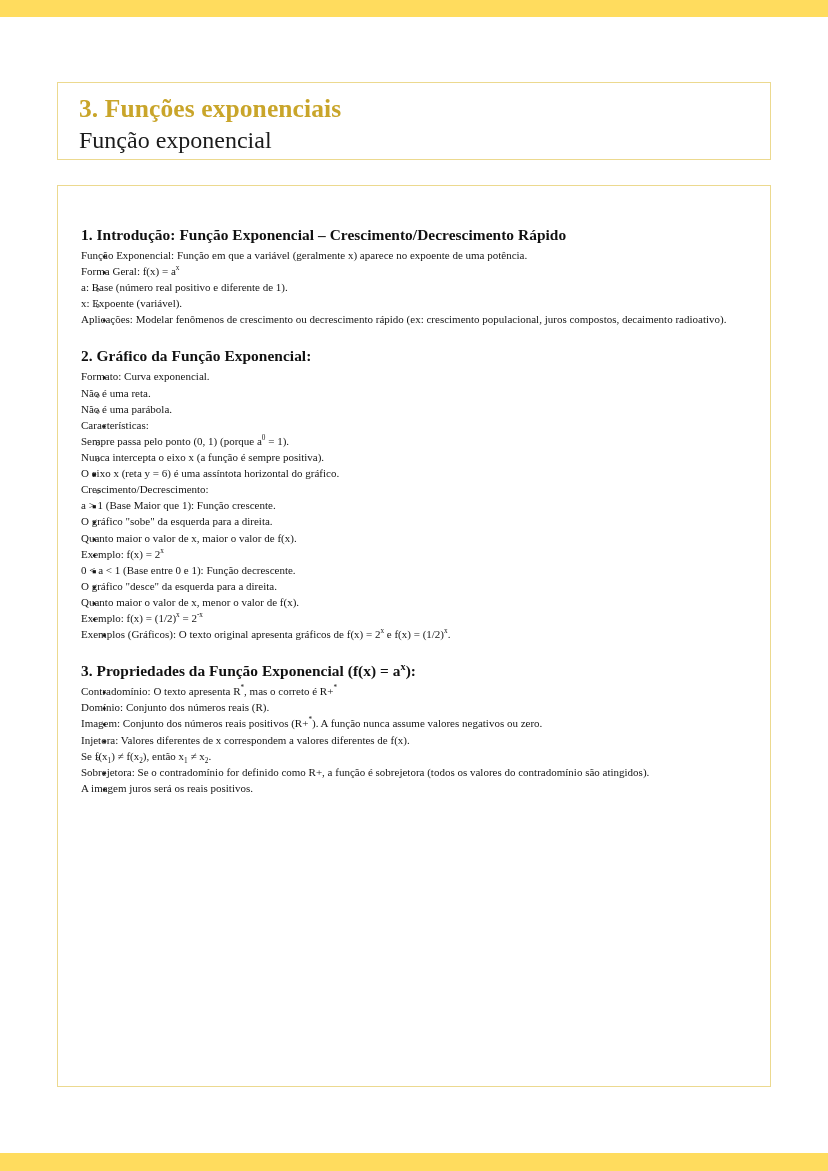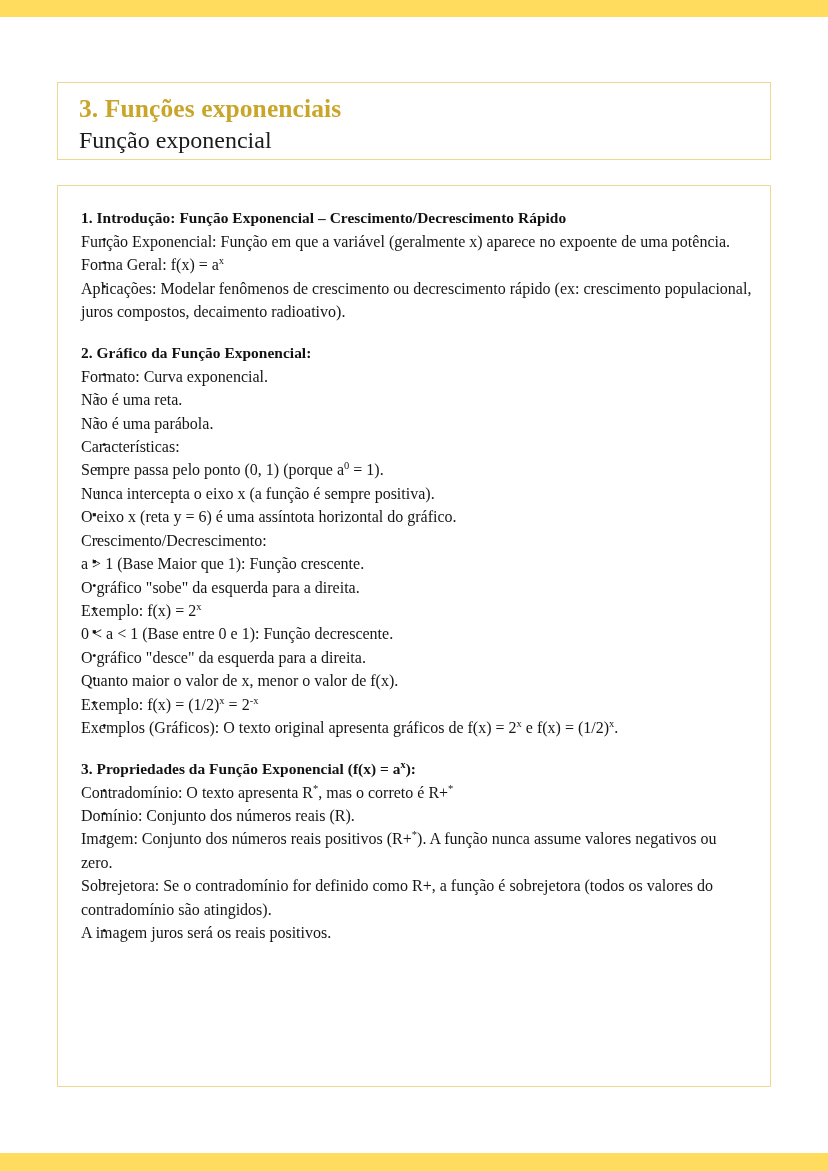--- a/index.html
+++ b/index.html
@@ -87,7 +87,7 @@
     font-weight: 700;
     color: #111111;
     line-height: 1.36;
-    margin: 0 0 1px 0;
+    margin: 17px 0 1px 0;
     letter-spacing: 0.05px;
   }
 

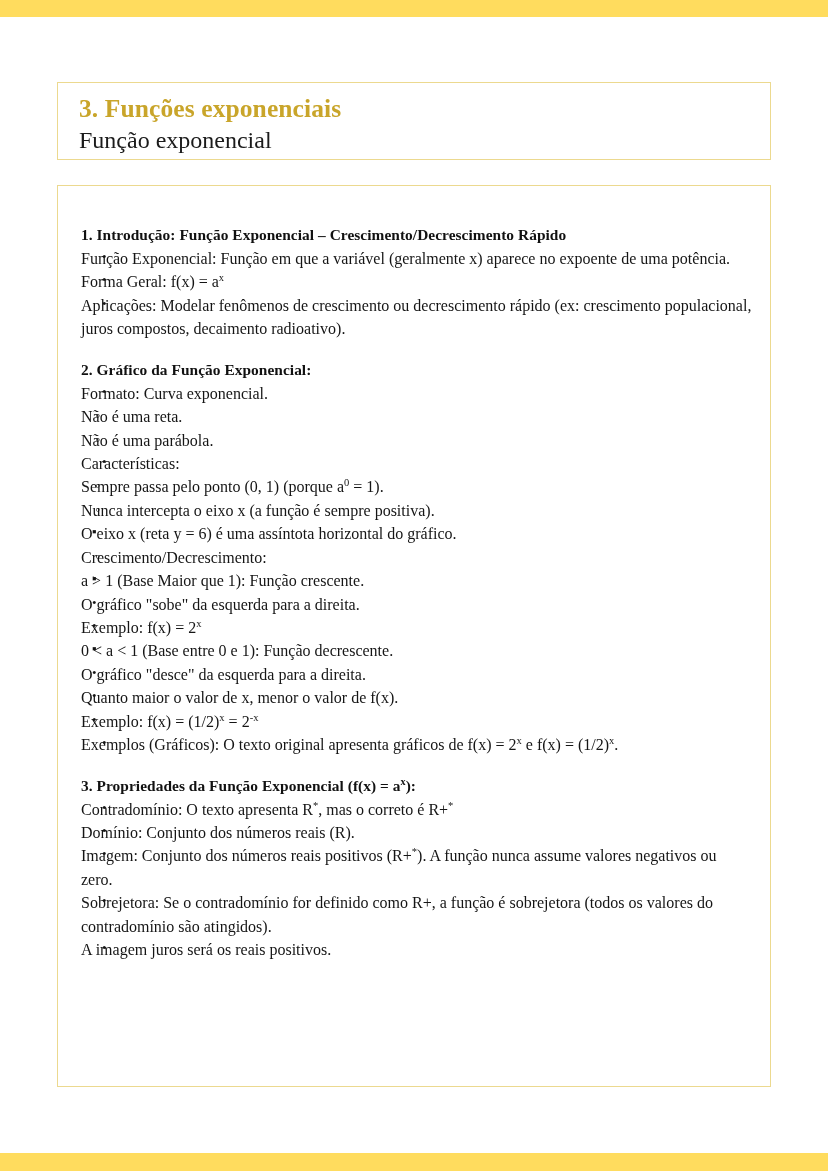--- a/index.html
+++ b/index.html
@@ -98,7 +98,7 @@
   }
   ul.lvl > li {
     position: relative;
-    font-size: 16px;
+    font-size: 11px;
     line-height: 1.465;
     color: #151515;
     margin: 0;

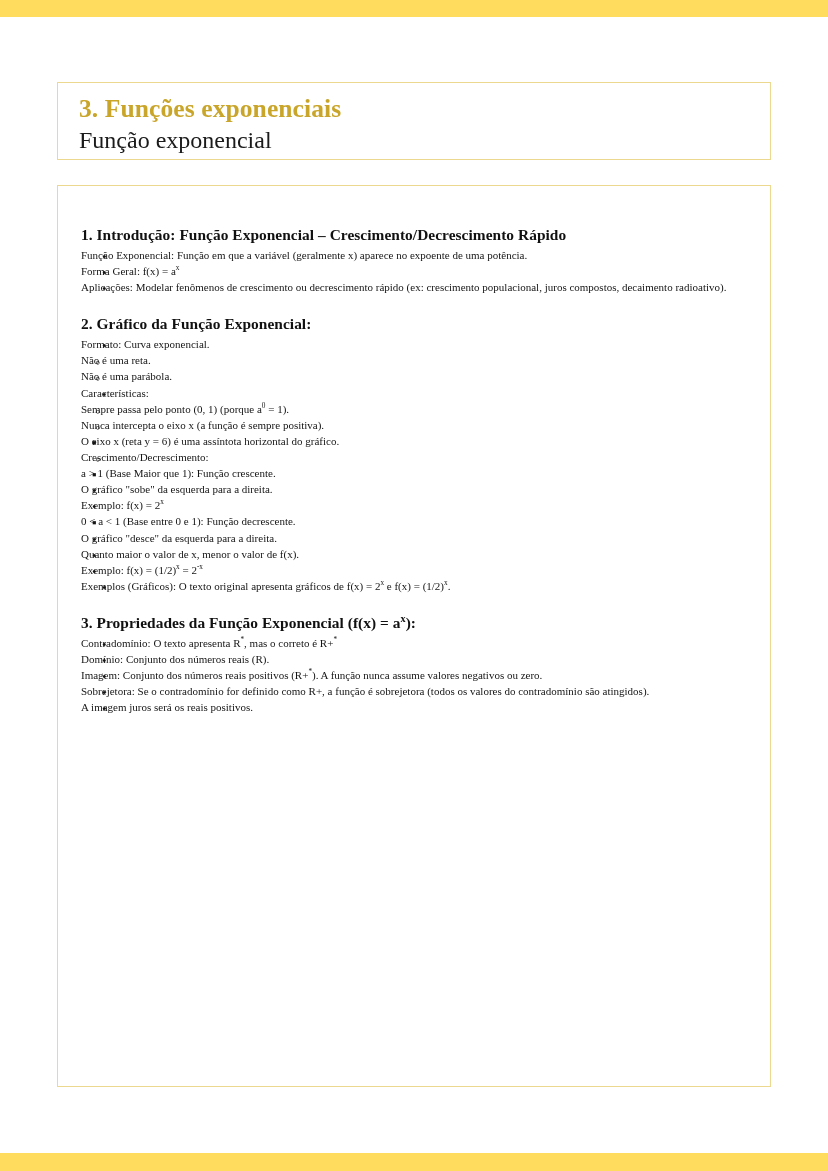--- a/index.html
+++ b/index.html
@@ -159,6 +159,14 @@
             </li>
             <li>
               <span class="txt">Forma Geral: f(x) = a<sup>x</sup></span>
+              <ul class="lvl lvl2">
+                <li>
+                  <span class="txt">a: Base (número real positivo e diferente de 1).</span>
+                </li>
+                <li>
+                  <span class="txt">x: Expoente (variável).</span>
+                </li>
+              </ul>
             </li>
             <li>
               <span class="txt">Aplicações: Modelar fenômenos de crescimento ou decrescimento rápido (ex: crescimento populacional, juros compostos, decaimento radioativo).</span>

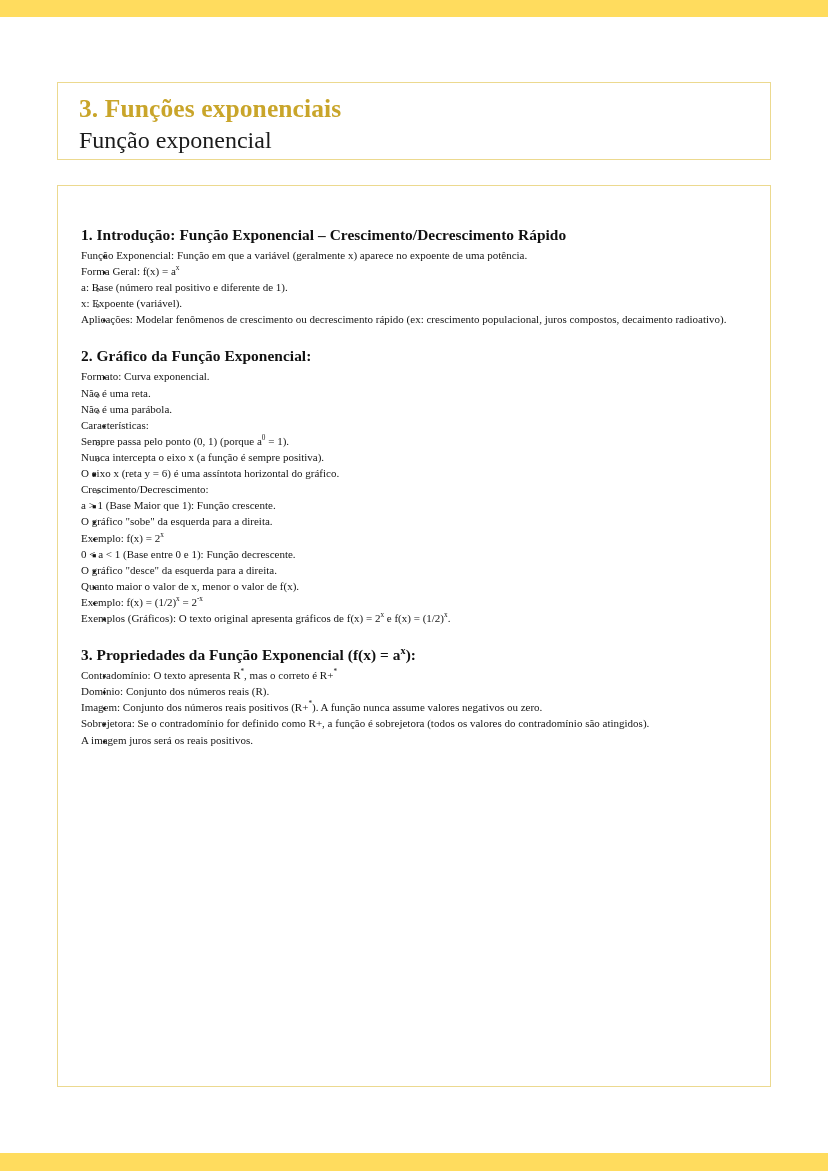--- a/index.html
+++ b/index.html
@@ -211,6 +211,9 @@
                           <span class="txt">O gráfico "sobe" da esquerda para a direita.</span>
                         </li>
                         <li>
+                          <span class="txt">Quanto maior o valor de x, maior o valor de f(x).</span>
+                        </li>
+                        <li>
                           <span class="txt">Exemplo: f(x) = 2<sup>x</sup></span>
                         </li>
                       </ul>

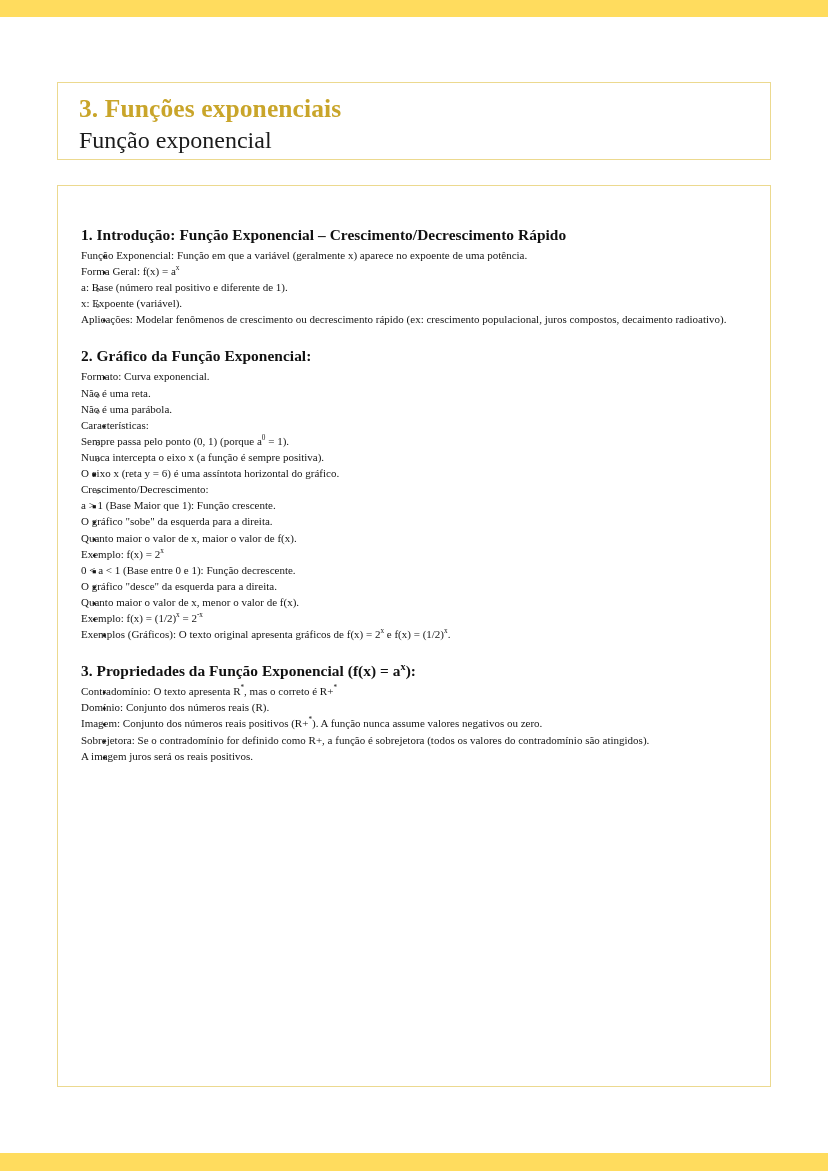--- a/index.html
+++ b/index.html
@@ -254,6 +254,14 @@
               <span class="txt">Imagem: Conjunto dos números reais positivos (R+<sup>*</sup>). A função nunca assume valores negativos ou zero.</span>
             </li>
             <li>
+              <span class="txt">Injetora: Valores diferentes de x correspondem a valores diferentes de f(x).</span>
+              <ul class="lvl lvl2">
+                <li>
+                  <span class="txt">Se f(x<sub>1</sub>) ≠ f(x<sub>2</sub>), então x<sub>1</sub> ≠ x<sub>2</sub>.</span>
+                </li>
+              </ul>
+            </li>
+            <li>
               <span class="txt">Sobrejetora: Se o contradomínio for definido como R+, a função é sobrejetora (todos os valores do contradomínio são atingidos).</span>
             </li>
             <li>

